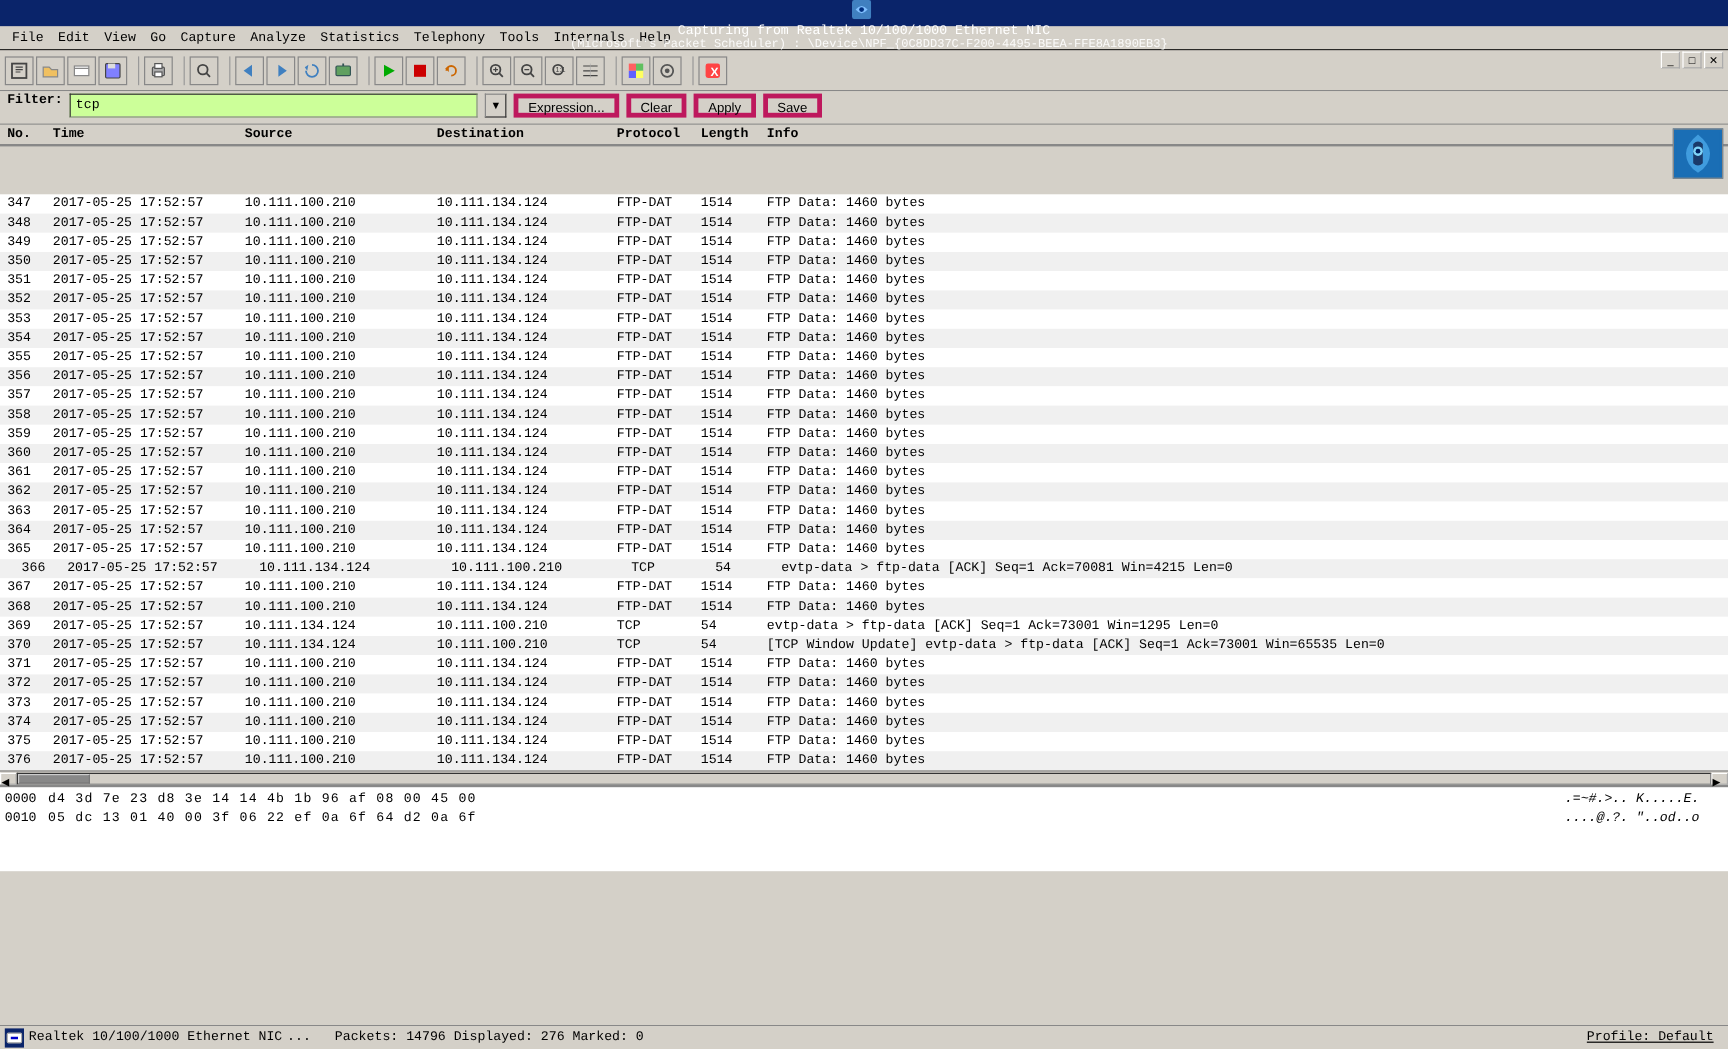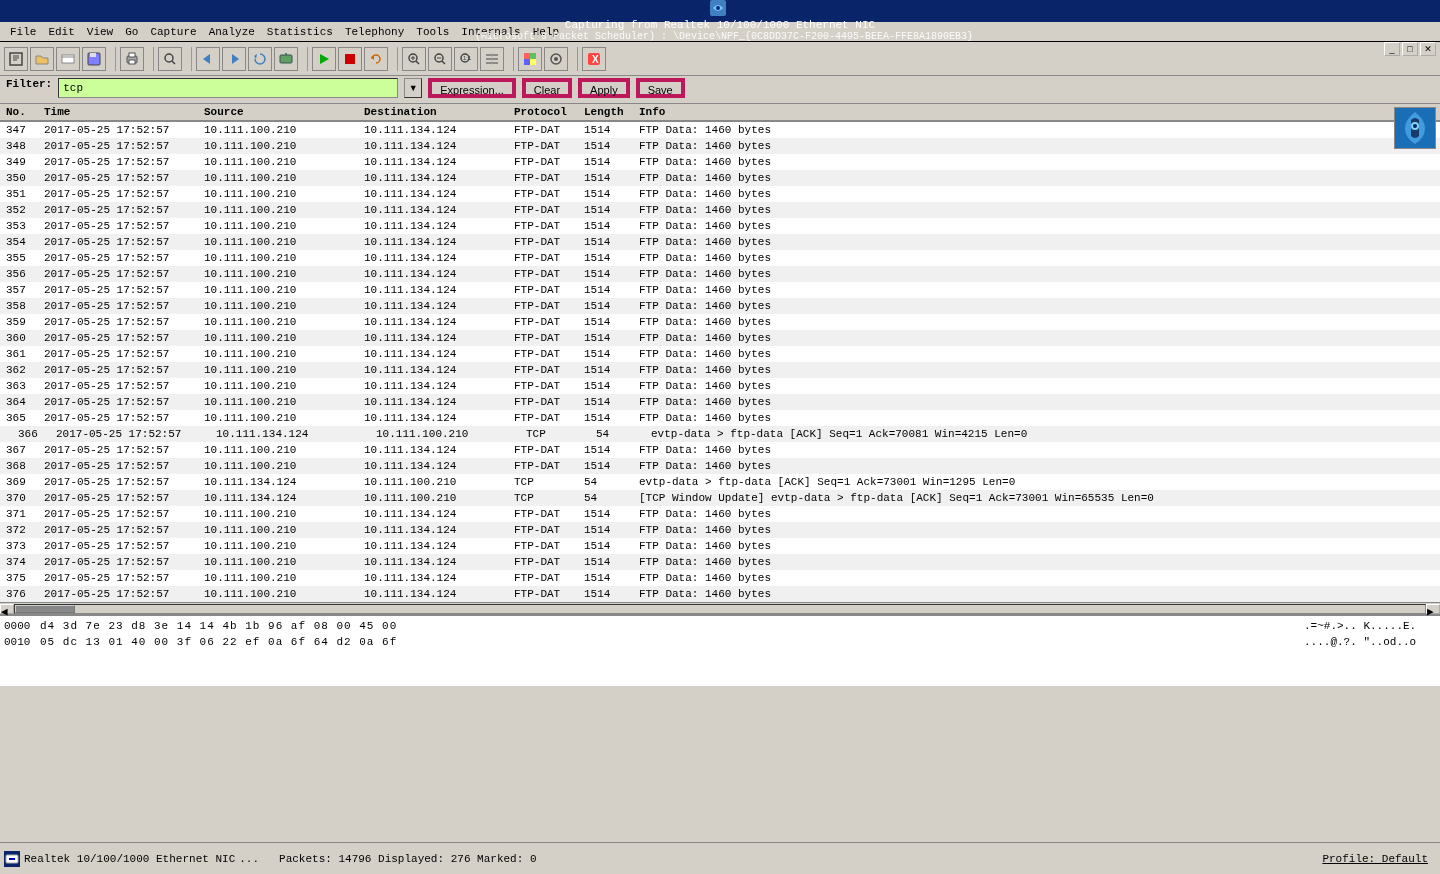--- a/index.html
+++ b/index.html
@@ -131,6 +131,7 @@
       overflow-y: scroll;
       overflow-x: hidden;
       background: #fff;
+      margin-top: 40px;
     }
     .packet-row {
       display: flex;

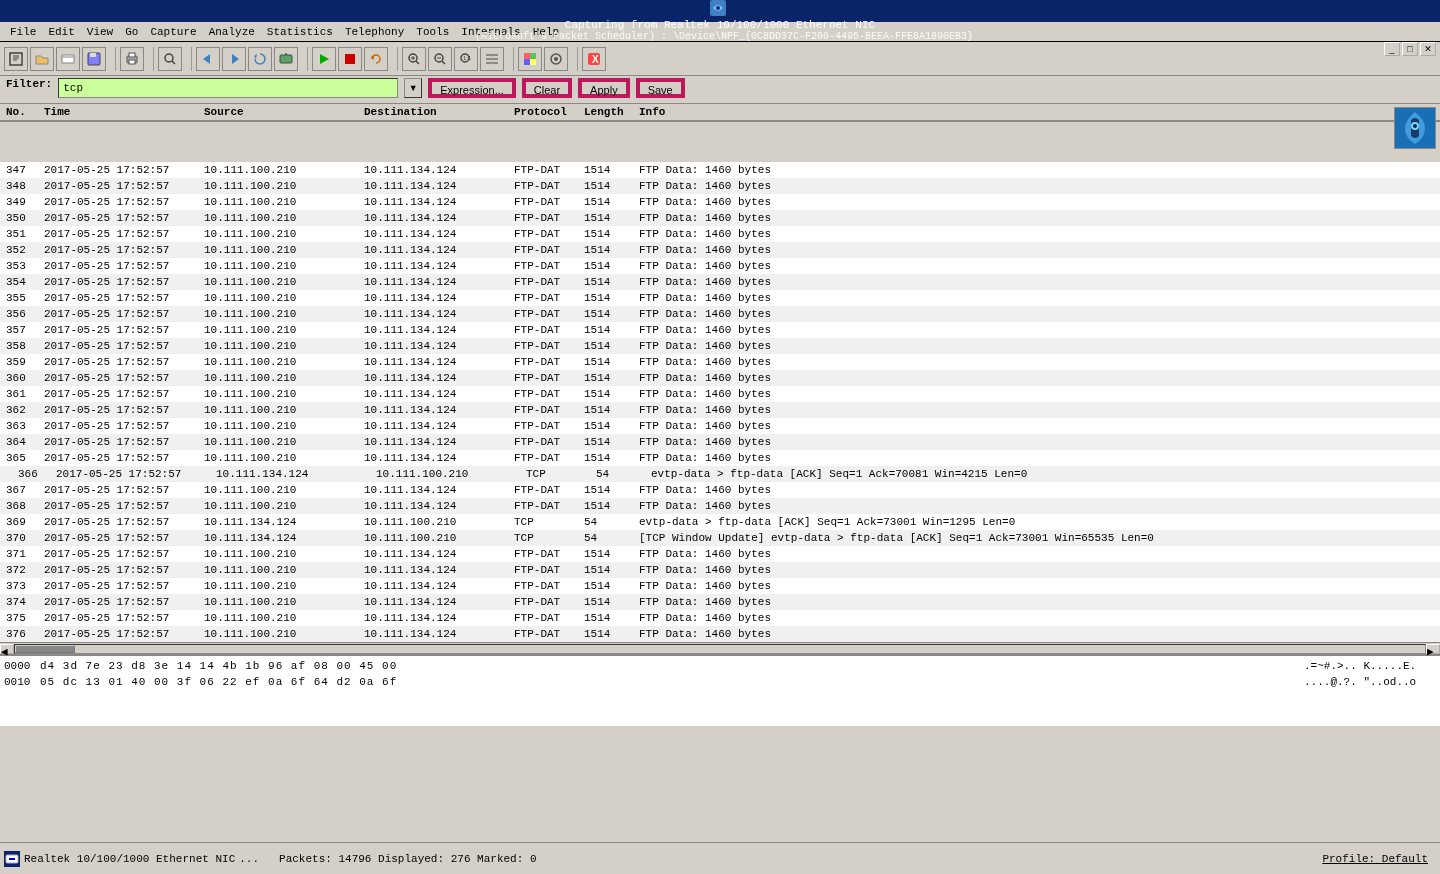--- a/index.html
+++ b/index.html
@@ -171,6 +171,7 @@
     .hex-ascii {
       width: 140px;
       padding-left: 8px;
+      font-style: italic;
     }
     
     #statusbar {

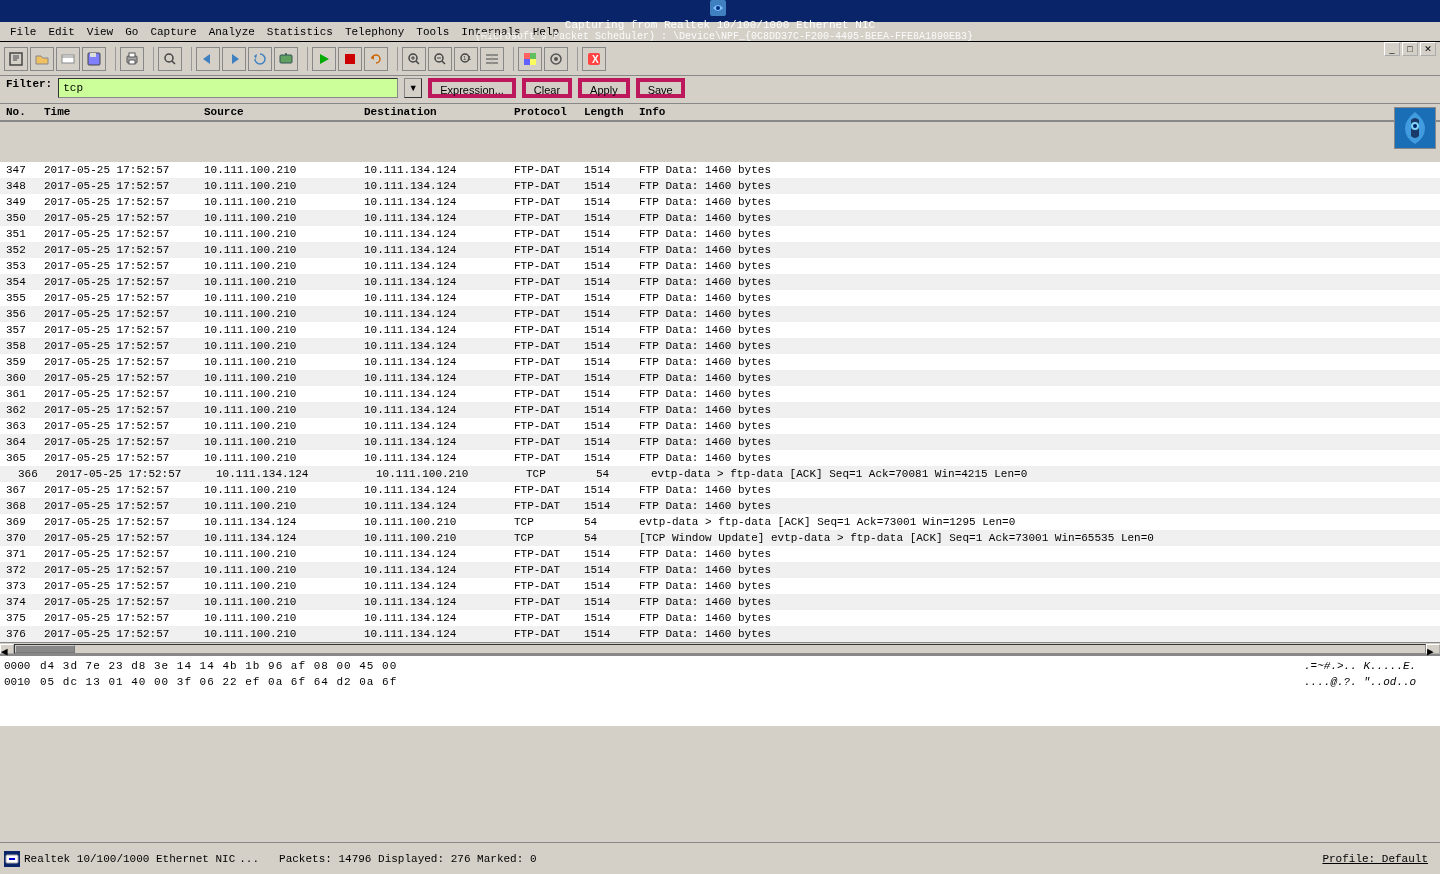--- a/index.html
+++ b/index.html
@@ -179,7 +179,7 @@
       bottom: 0;
       left: 0;
       right: 0;
-      height: 32px;
+      height: 20px;
       background: #d4d0c8;
       border-top: 1px solid #888;
       display: flex;

